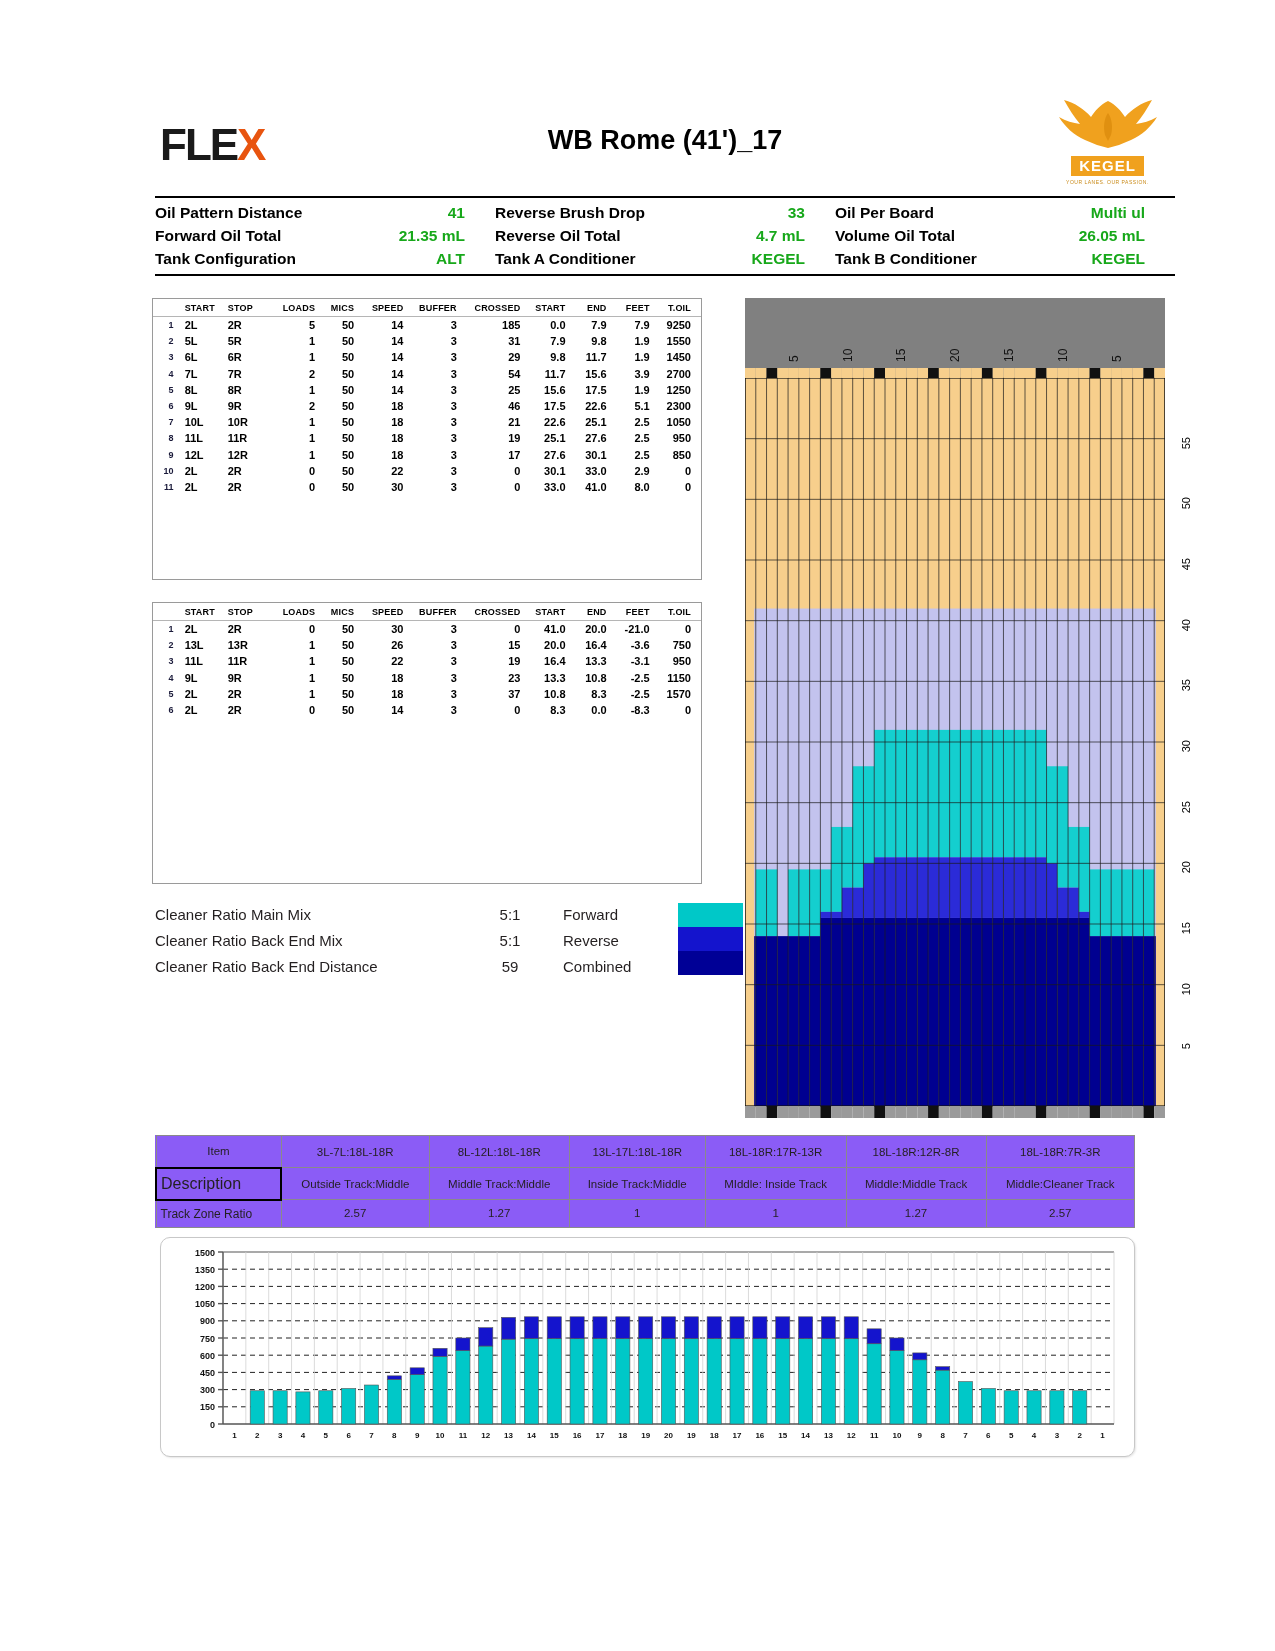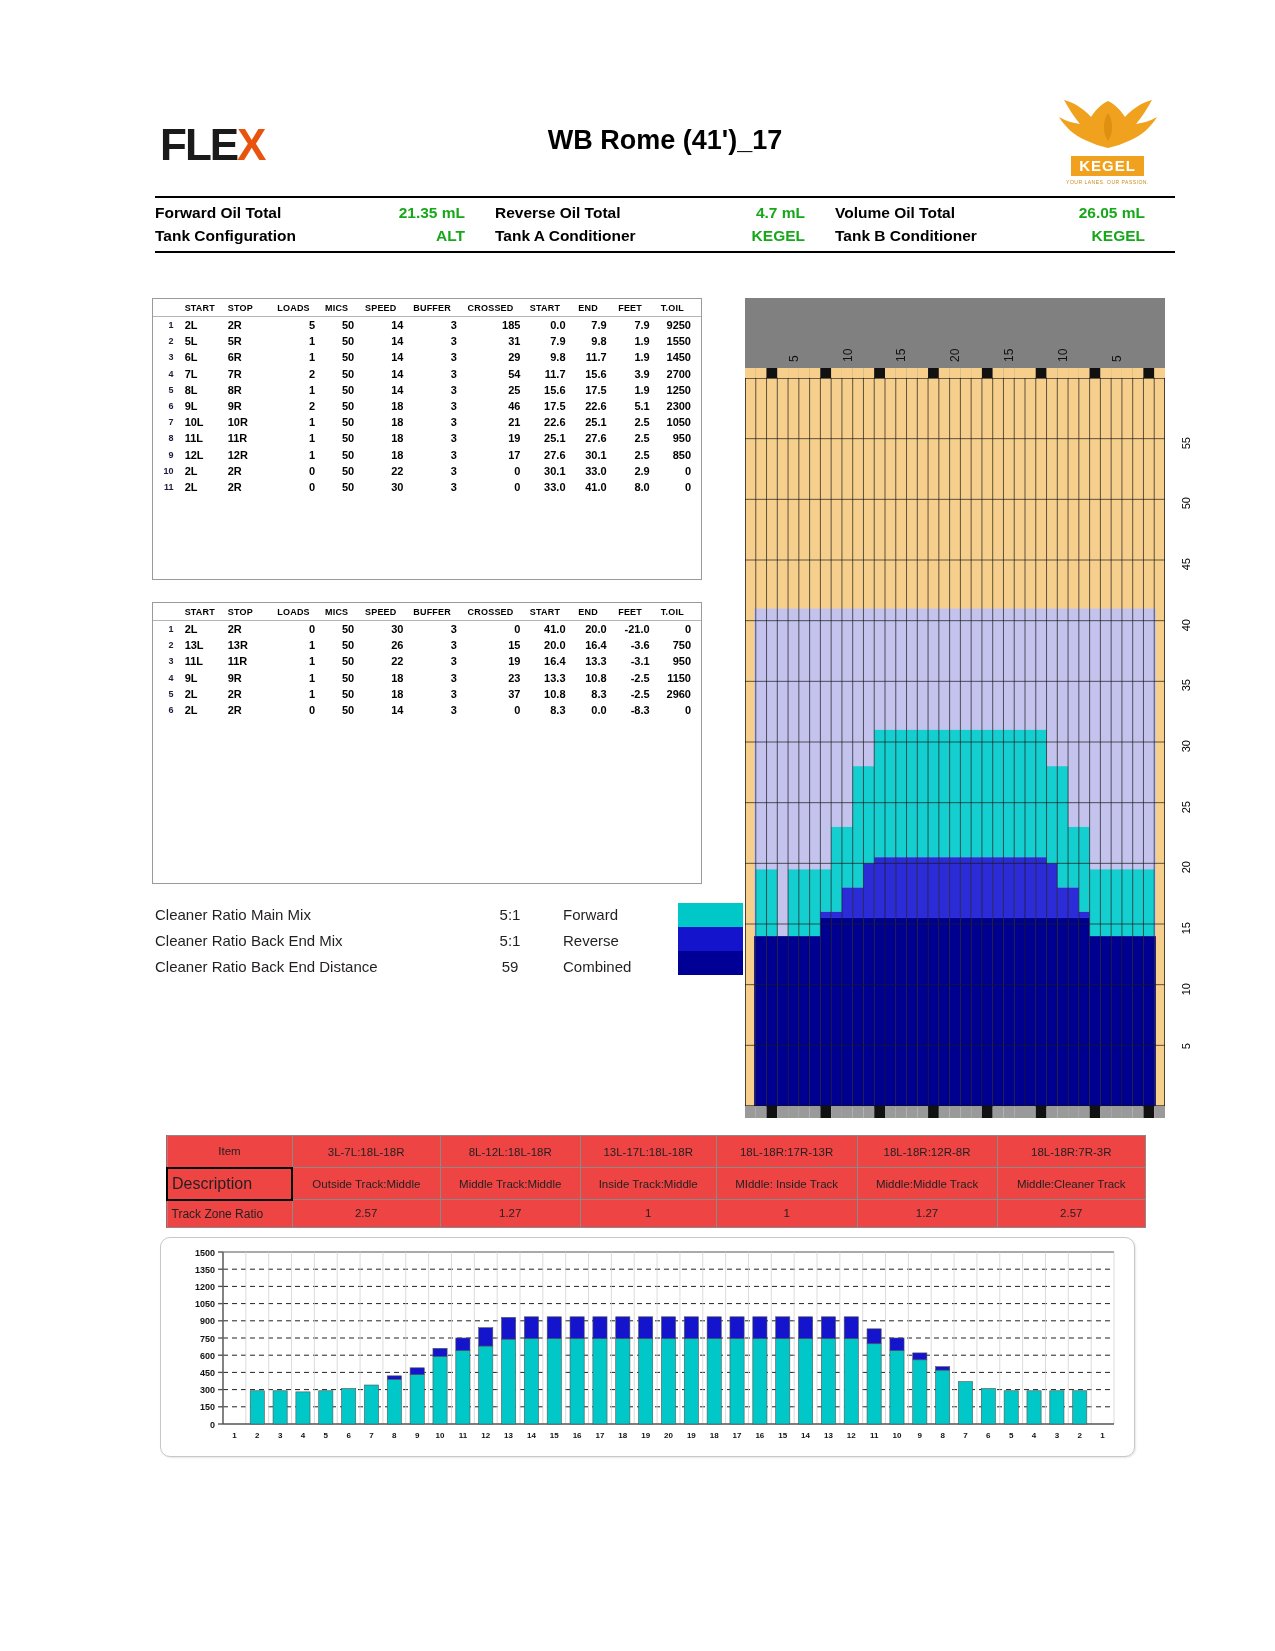--- a/index.html
+++ b/index.html
@@ -142,6 +142,14 @@
 <div id="summary">
   <table>
       <tbody id="summary-body">
+        <tr>
+          <td class="s-lbl c1">Oil Pattern Distance</td>
+          <td class="s-val c2" style="color: rgb(23, 168, 26);">41</td>
+          <td class="s-lbl c3">Reverse Brush Drop</td>
+          <td class="s-val c4" style="color: rgb(23, 168, 26);">33</td>
+          <td class="s-lbl c5">Oil Per Board</td>
+          <td class="s-val c6" style="color: rgb(23, 168, 26);">Multi ul</td>
+        </tr>
         <tr>
           <td class="s-lbl c1">Forward Oil Total</td>
           <td class="s-val c2" style="color: rgb(23, 168, 26);">21.35 mL</td>

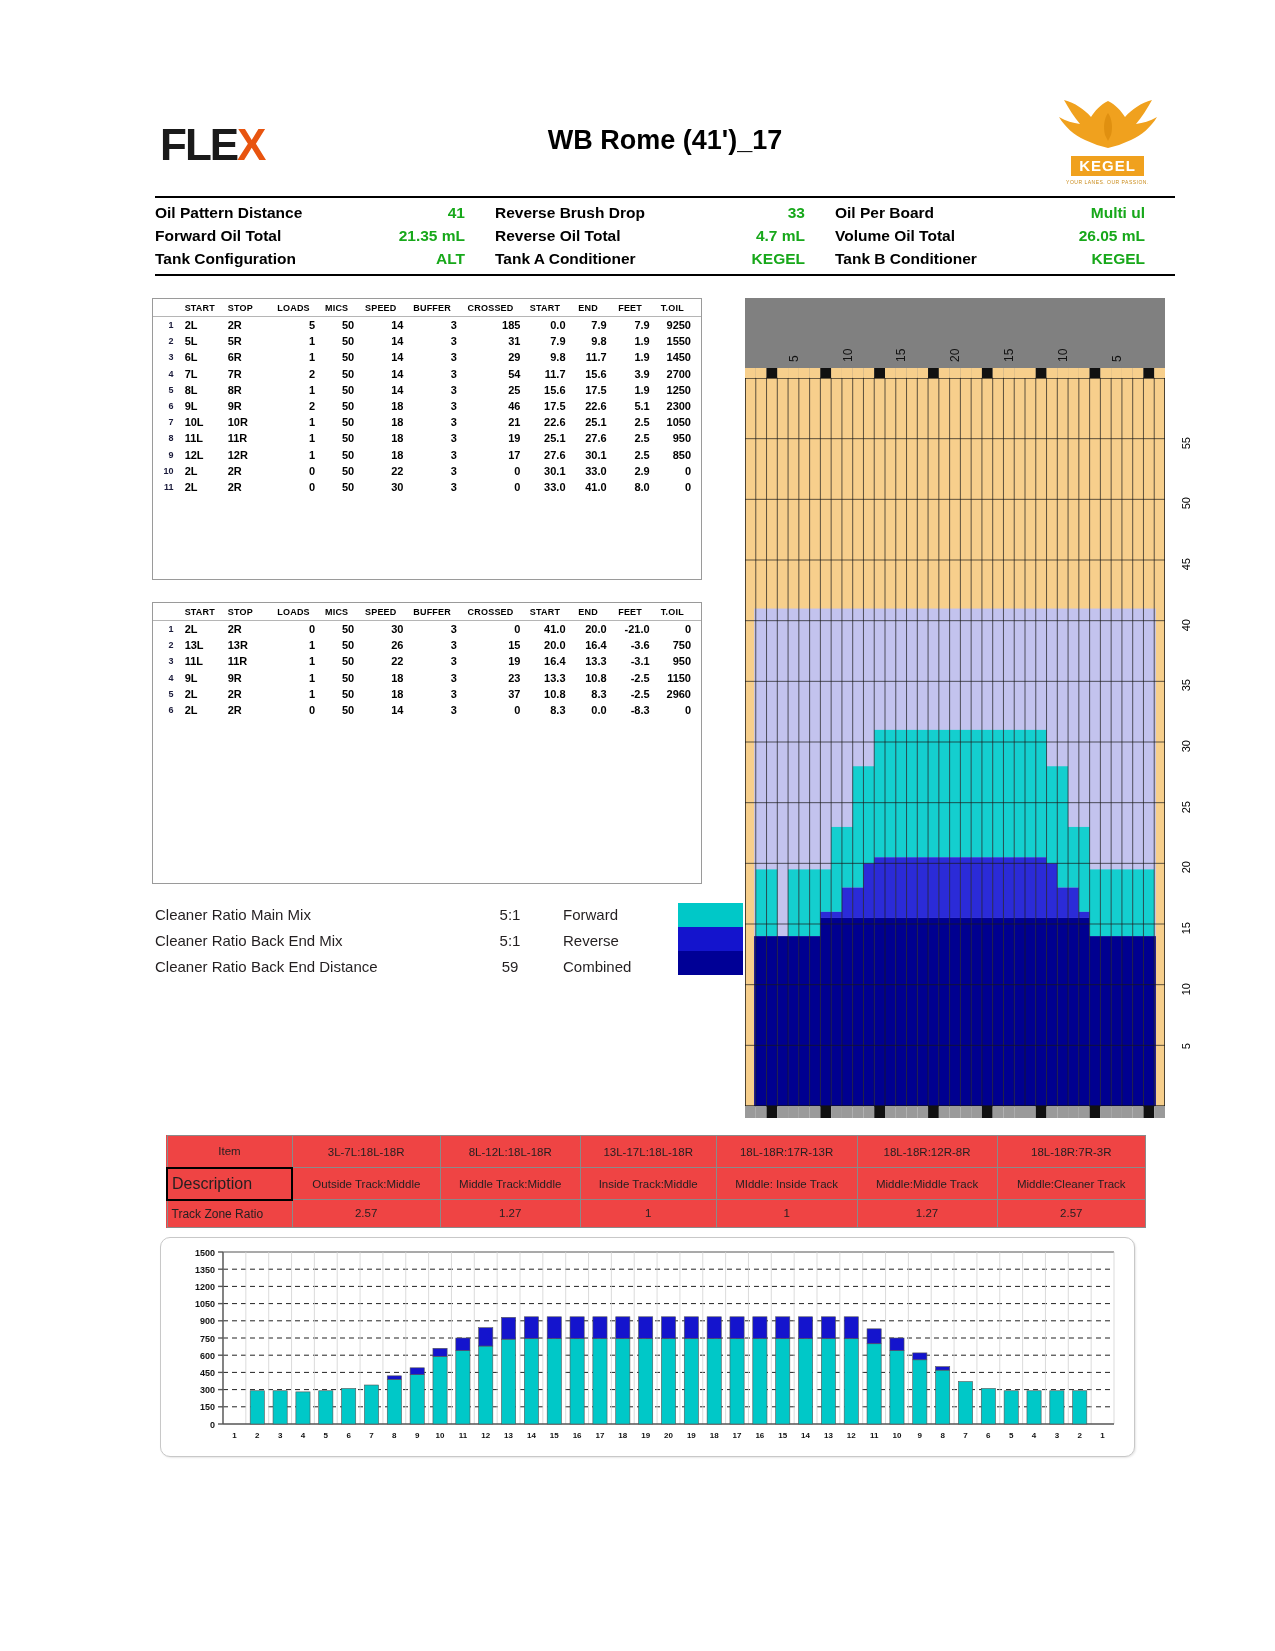--- a/index.html
+++ b/index.html
@@ -63,7 +63,7 @@
   .dt th {
     font-size:9px; font-weight:bold; color:#000;
     border-bottom:1px solid #b5b5b5;
-    padding:4px 2px 3px 2px; letter-spacing:.2px;
+    padding:4px 2px 3px 2px; text-align:right; letter-spacing:.2px;
   }
   .dt td { padding:2.1px 2px; text-align:right; font-size:11px; }
   .dt .idx { width:24px; text-align:right; font-size:9px; padding-right:4px; color:#1a1a3a; }

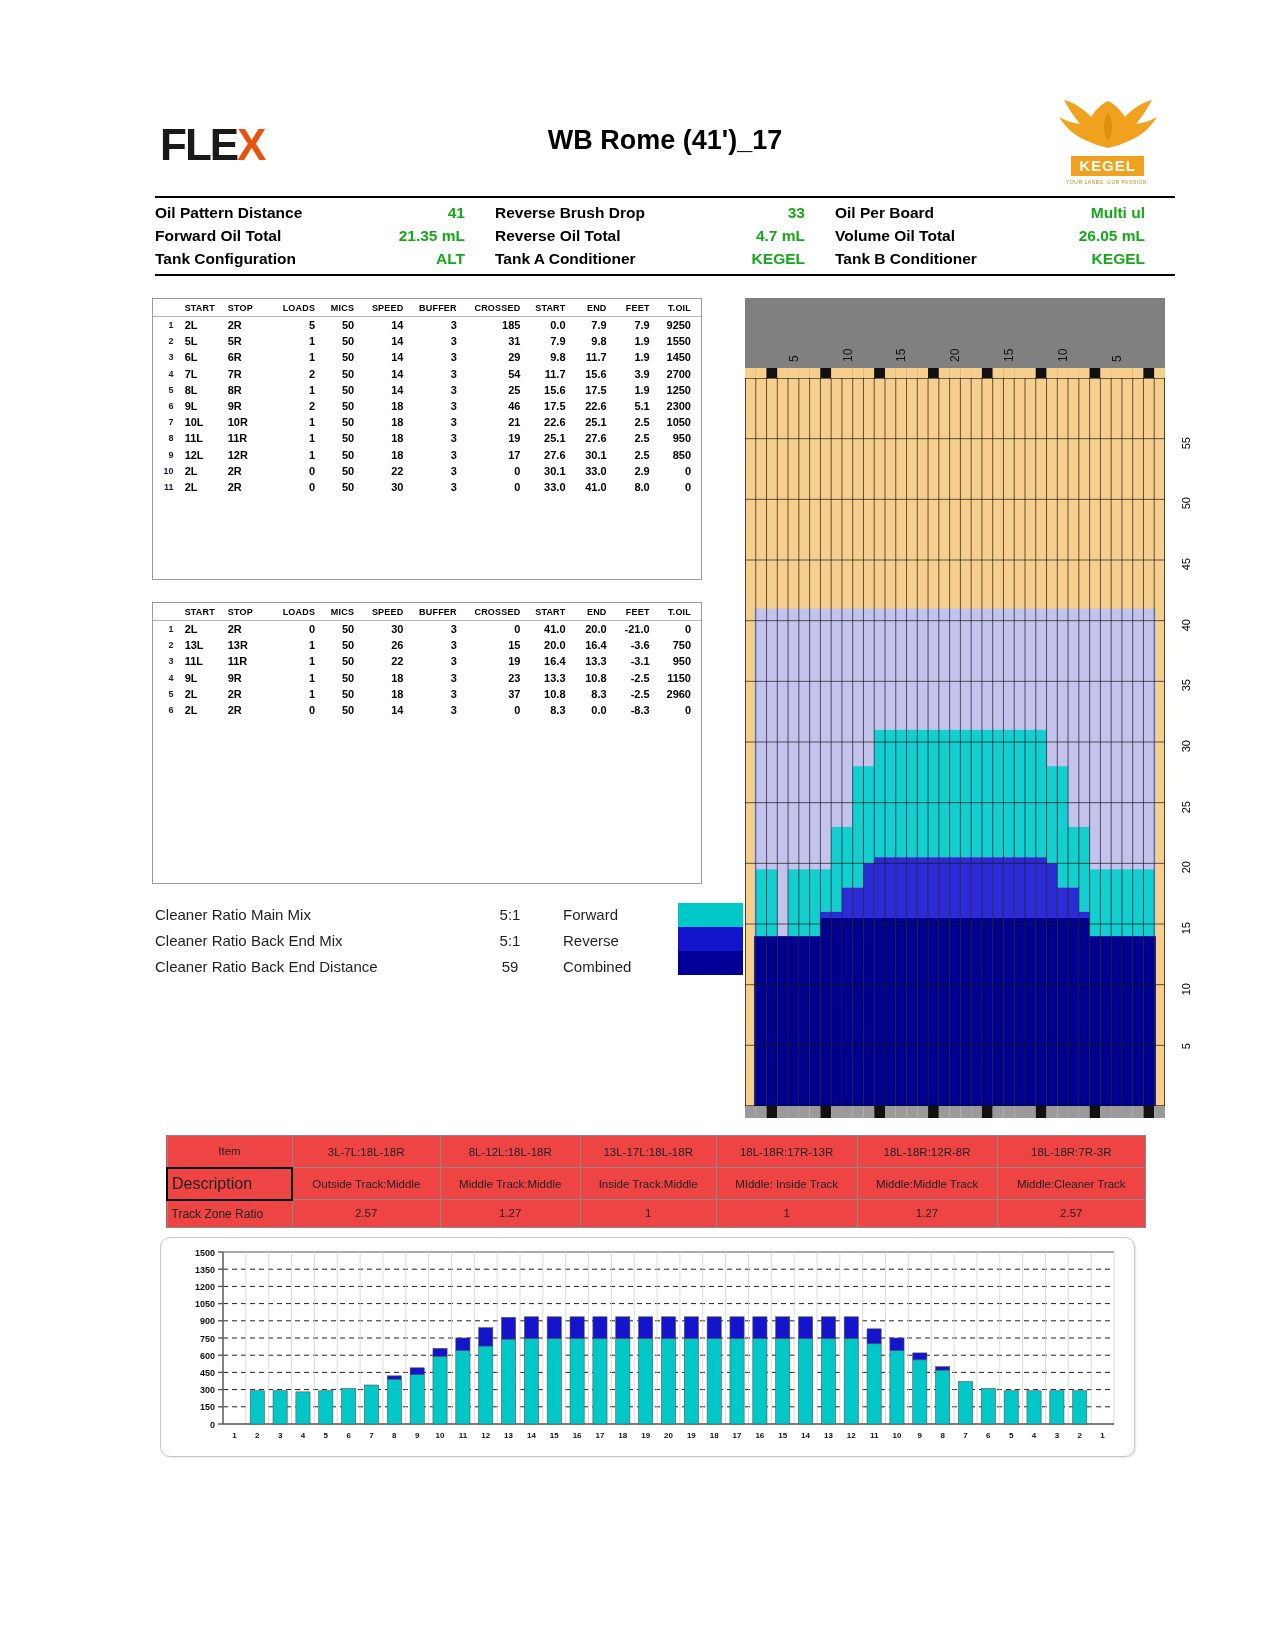--- a/index.html
+++ b/index.html
@@ -434,7 +434,7 @@
           <td class="w-st2">10.8</td>
           <td class="w-end">8.3</td>
           <td class="w-feet">-2.5</td>
-          <td class="w-toil">2960</td>
+          <td class="w-toil">1570</td>
         </tr>
         <tr>
           <td class="idx">6</td>

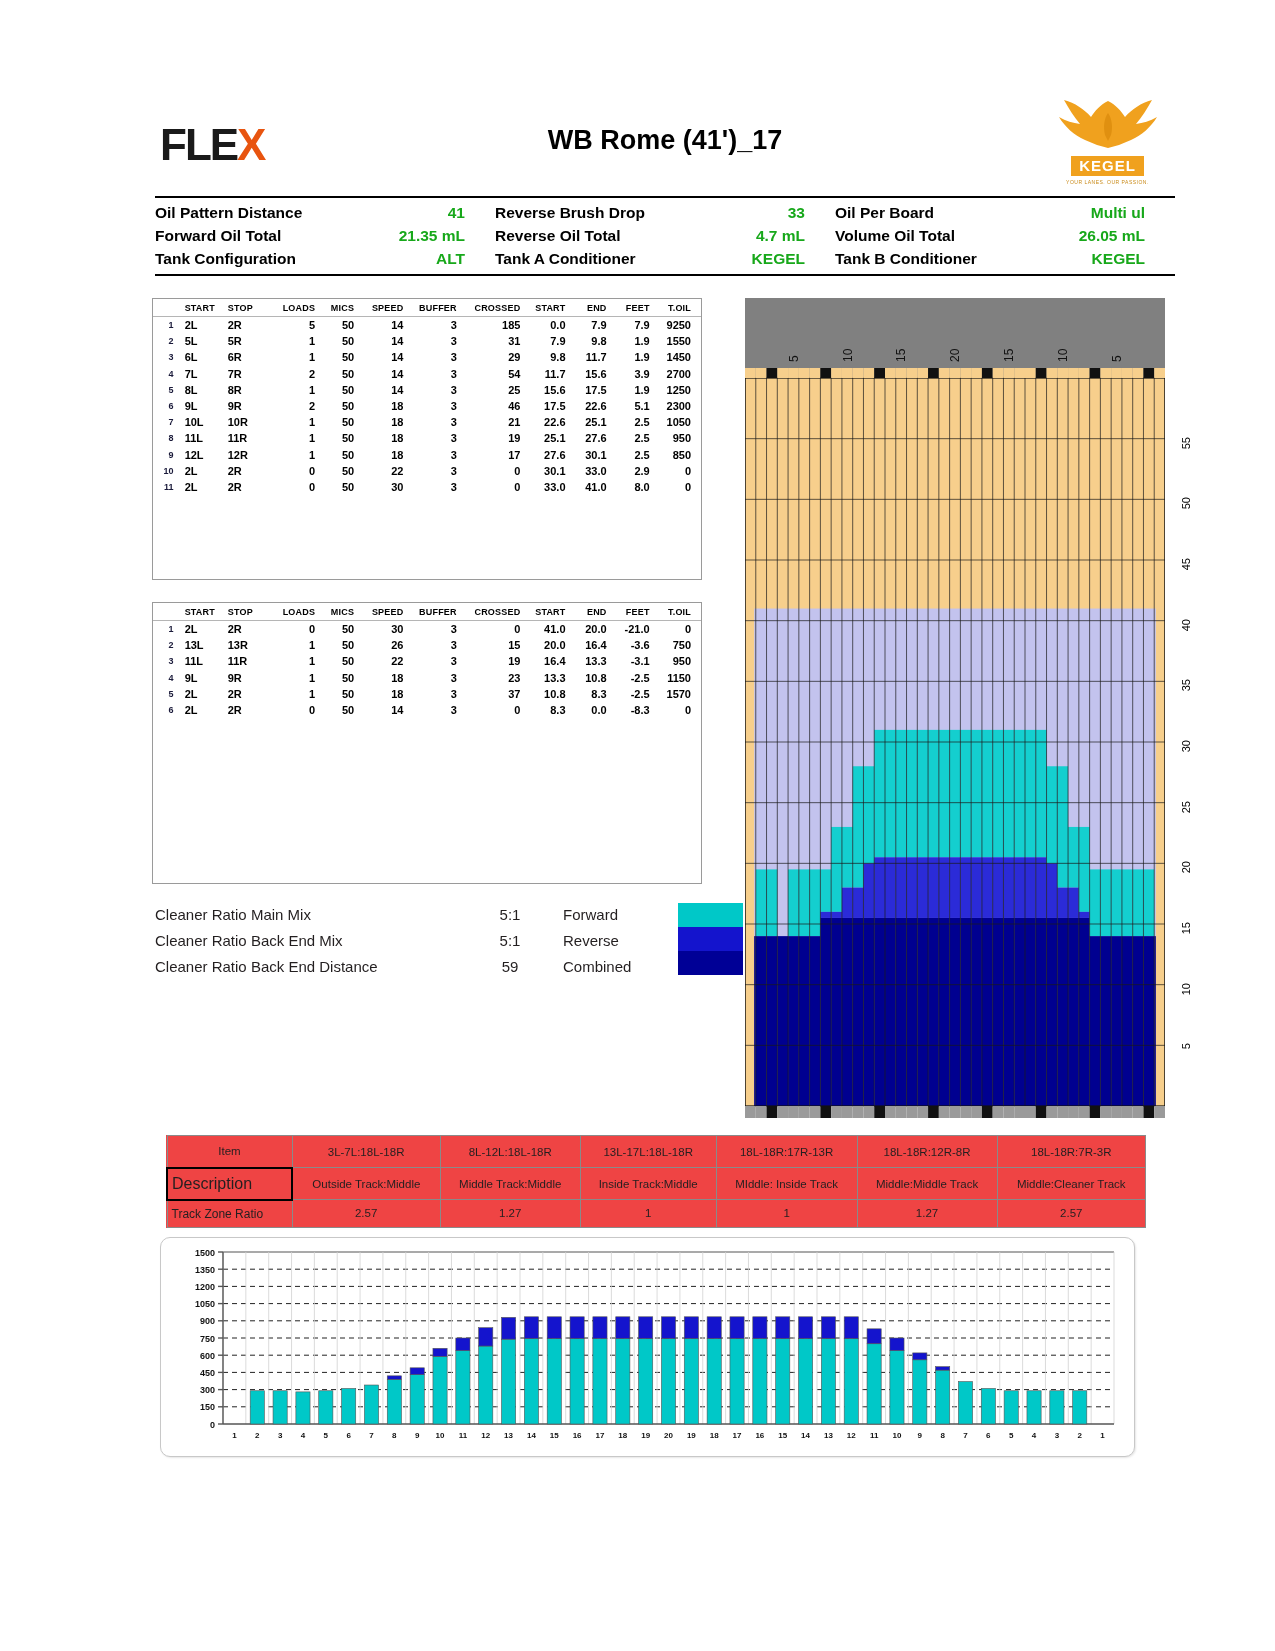--- a/index.html
+++ b/index.html
@@ -102,8 +102,8 @@
              transform:rotate(-90deg); transform-origin:100% 50%; white-space:nowrap; }
 
   
-  #tz { position:absolute; left:166px; top:1135px; width:980px;
-        border-collapse:collapse; font-size:11.5px; color:#231f20; background:#ef4444; }
+  #tz { position:absolute; left:155px; top:1135px; width:980px;
+        border-collapse:collapse; font-size:11.5px; color:#231f20; background:#8b5cf6; }
   #tz td, #tz th { border:1px solid #8a8a8a; text-align:center; padding:6px 2px; font-weight:normal; }
   #tz .hdr { height:32px; font-size:11.5px; }
   #tz .c0 { width:125px; }

